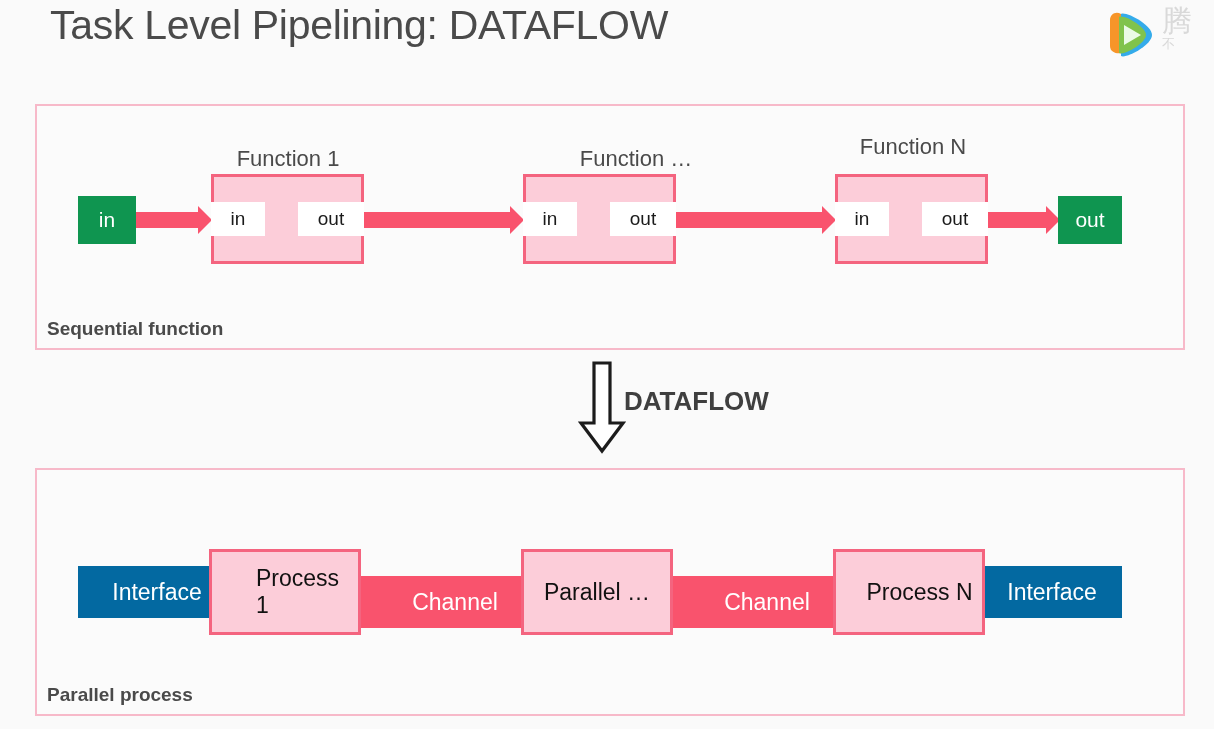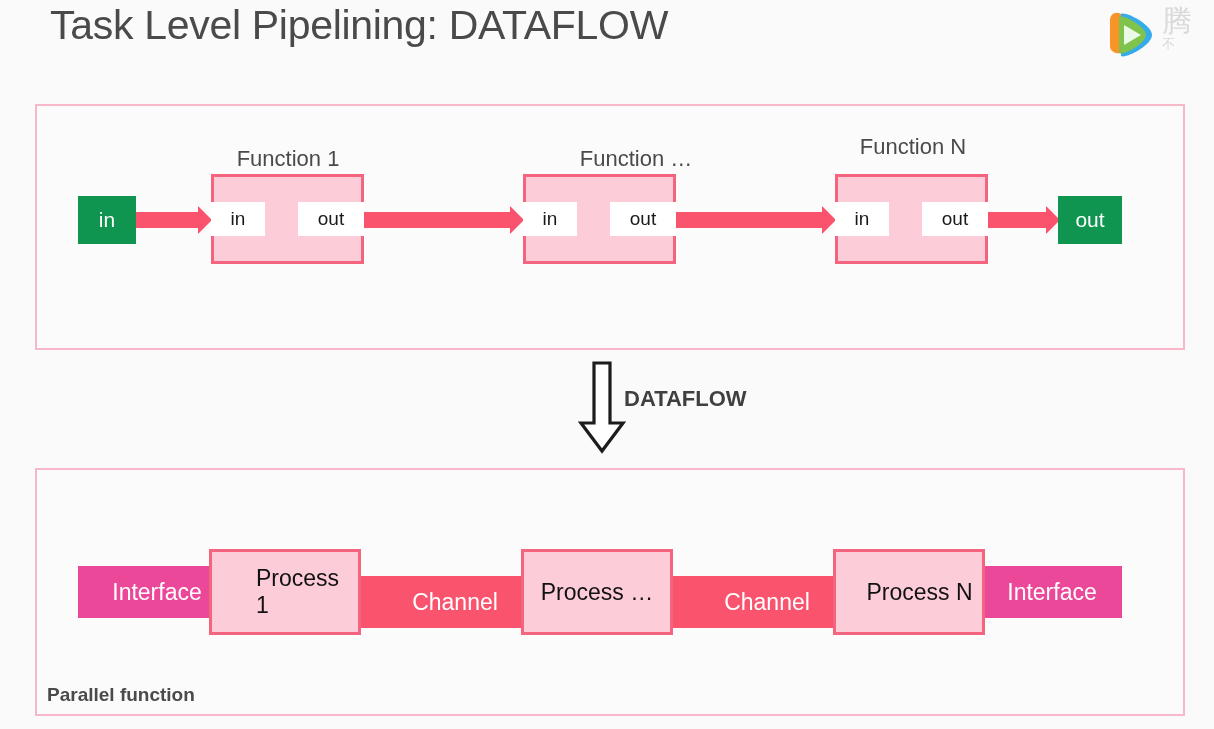--- a/index.html
+++ b/index.html
@@ -273,6 +273,7 @@
     <div class="term-box" style="left:1021px; top:90px; width:64px; height:48px;">out</div>
   </div>
 
+  <div class="panel-caption">Sequential function</div>
 </div>
 
 <div id="dataflow-group">

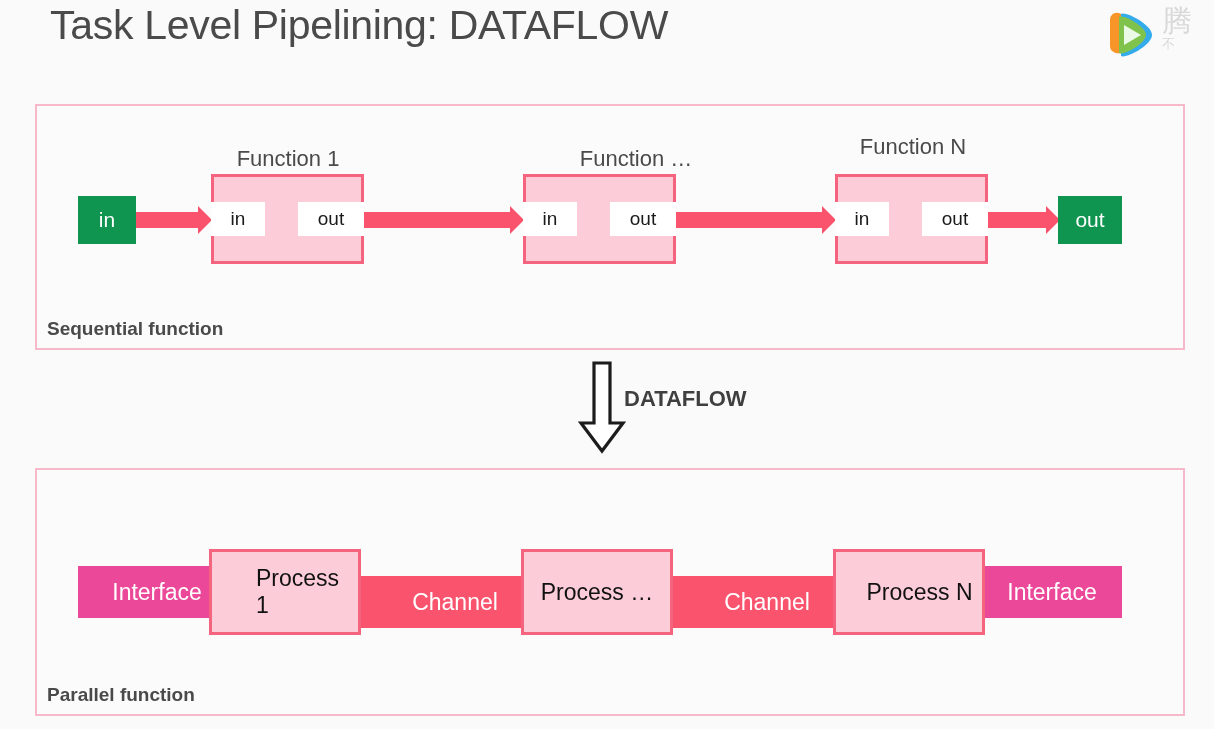--- a/index.html
+++ b/index.html
@@ -162,7 +162,7 @@
     position: absolute;
     left: 46px;
     top: 25px;
-    font-size: 22px;
+    font-size: 26px;
     font-weight: bold;
     color: #3f3f3f;
     white-space: nowrap;

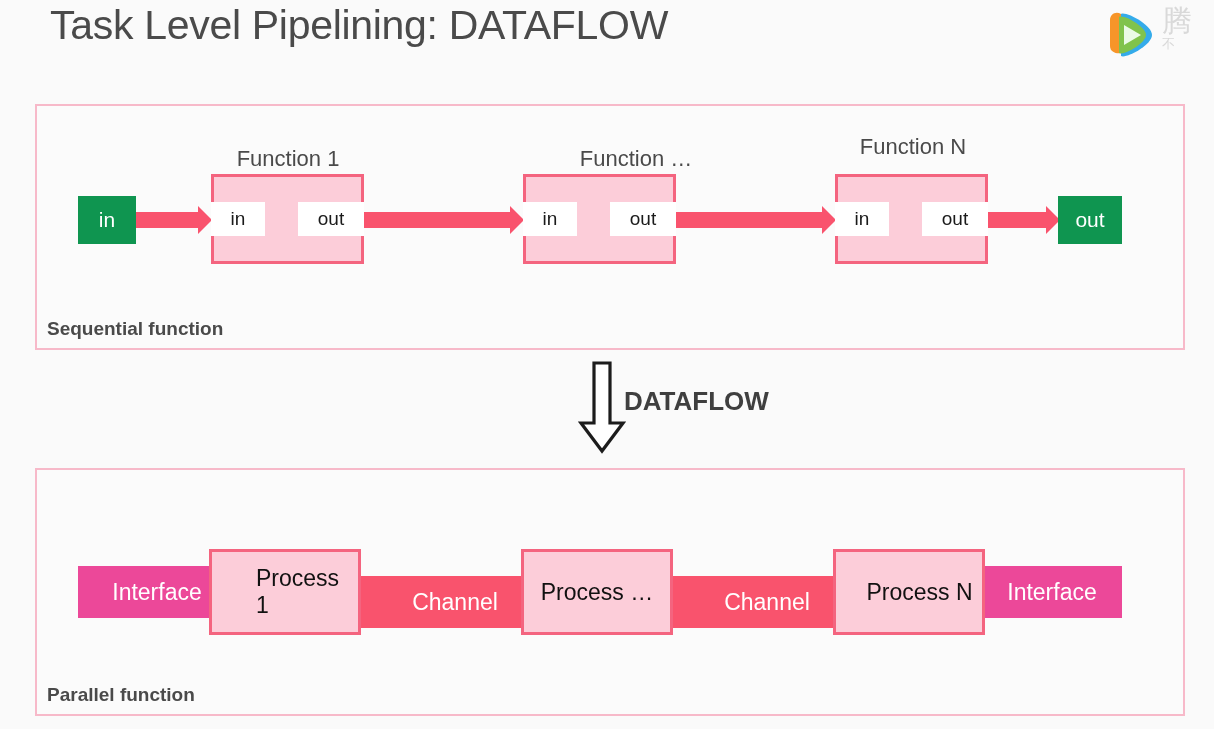--- a/index.html
+++ b/index.html
@@ -173,7 +173,7 @@
 
   .iface-box {
     position: absolute;
-    background: #ec4899;
+    background: #0369a1;
     color: #ffffff;
     font-size: 23px;
     height: 52px;

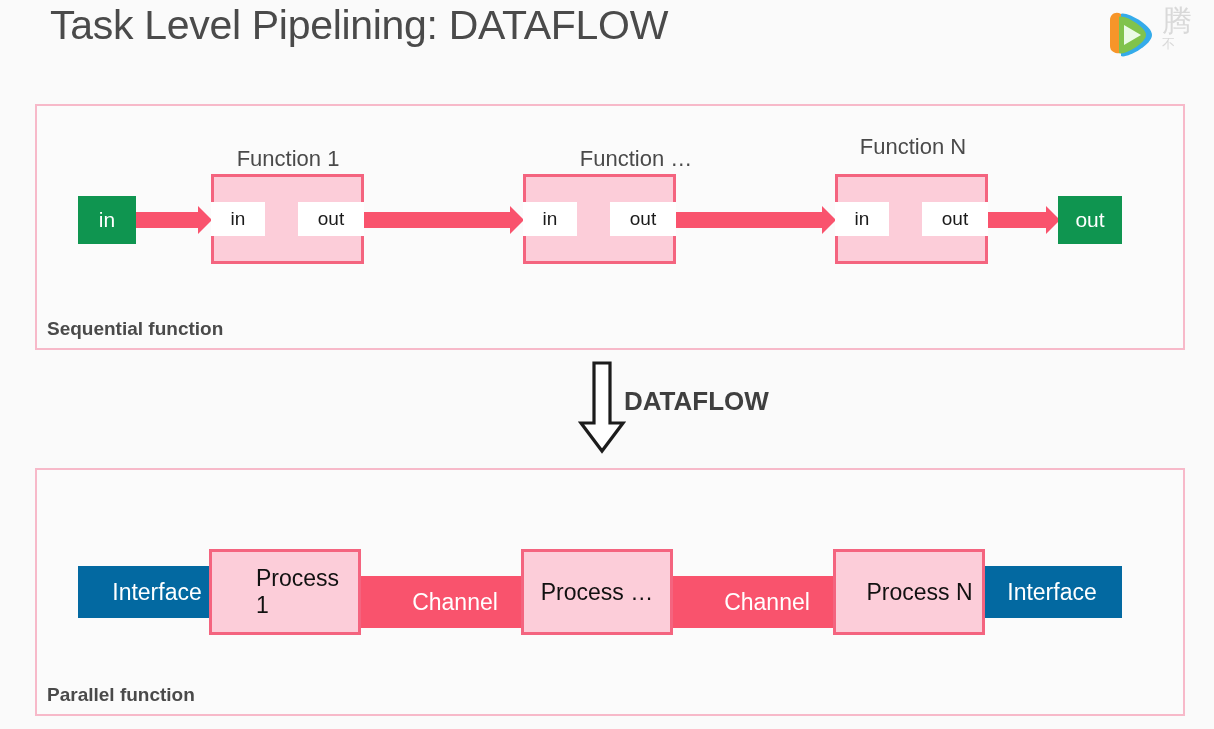--- a/index.html
+++ b/index.html
@@ -292,7 +292,7 @@
 
     <div class="channel-bar" style="left:310px; width:216px;">Channel</div>
 
-    <div class="proc-box" style="left:484px; width:152px;">Process …</div>
+    <div class="proc-box" style="left:484px; width:152px;">Parallel …</div>
 
     <div class="channel-bar" style="left:622px; width:216px;">Channel</div>
 

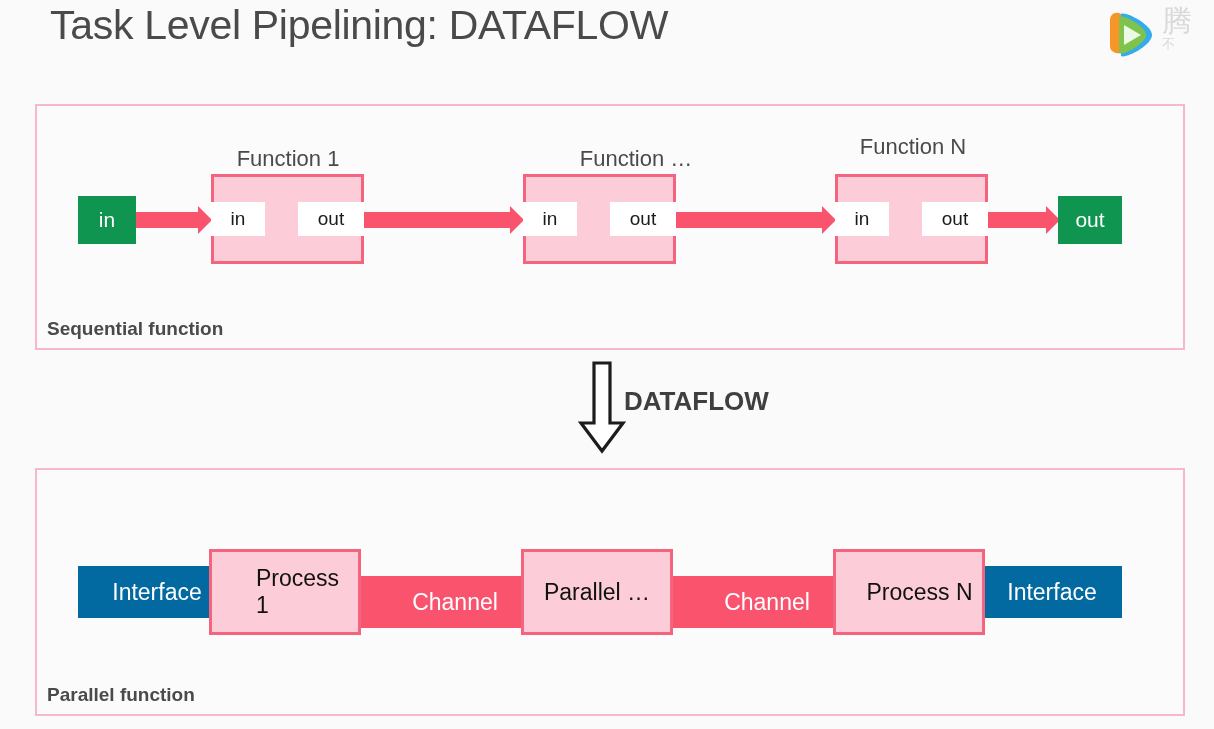--- a/index.html
+++ b/index.html
@@ -301,7 +301,7 @@
     <div class="iface-box" style="left:945px; width:140px;">Interface</div>
   </div>
 
-  <div class="panel-caption">Parallel function</div>
+  <div class="panel-caption">Parallel process</div>
 </div>
 
 </body></html>

